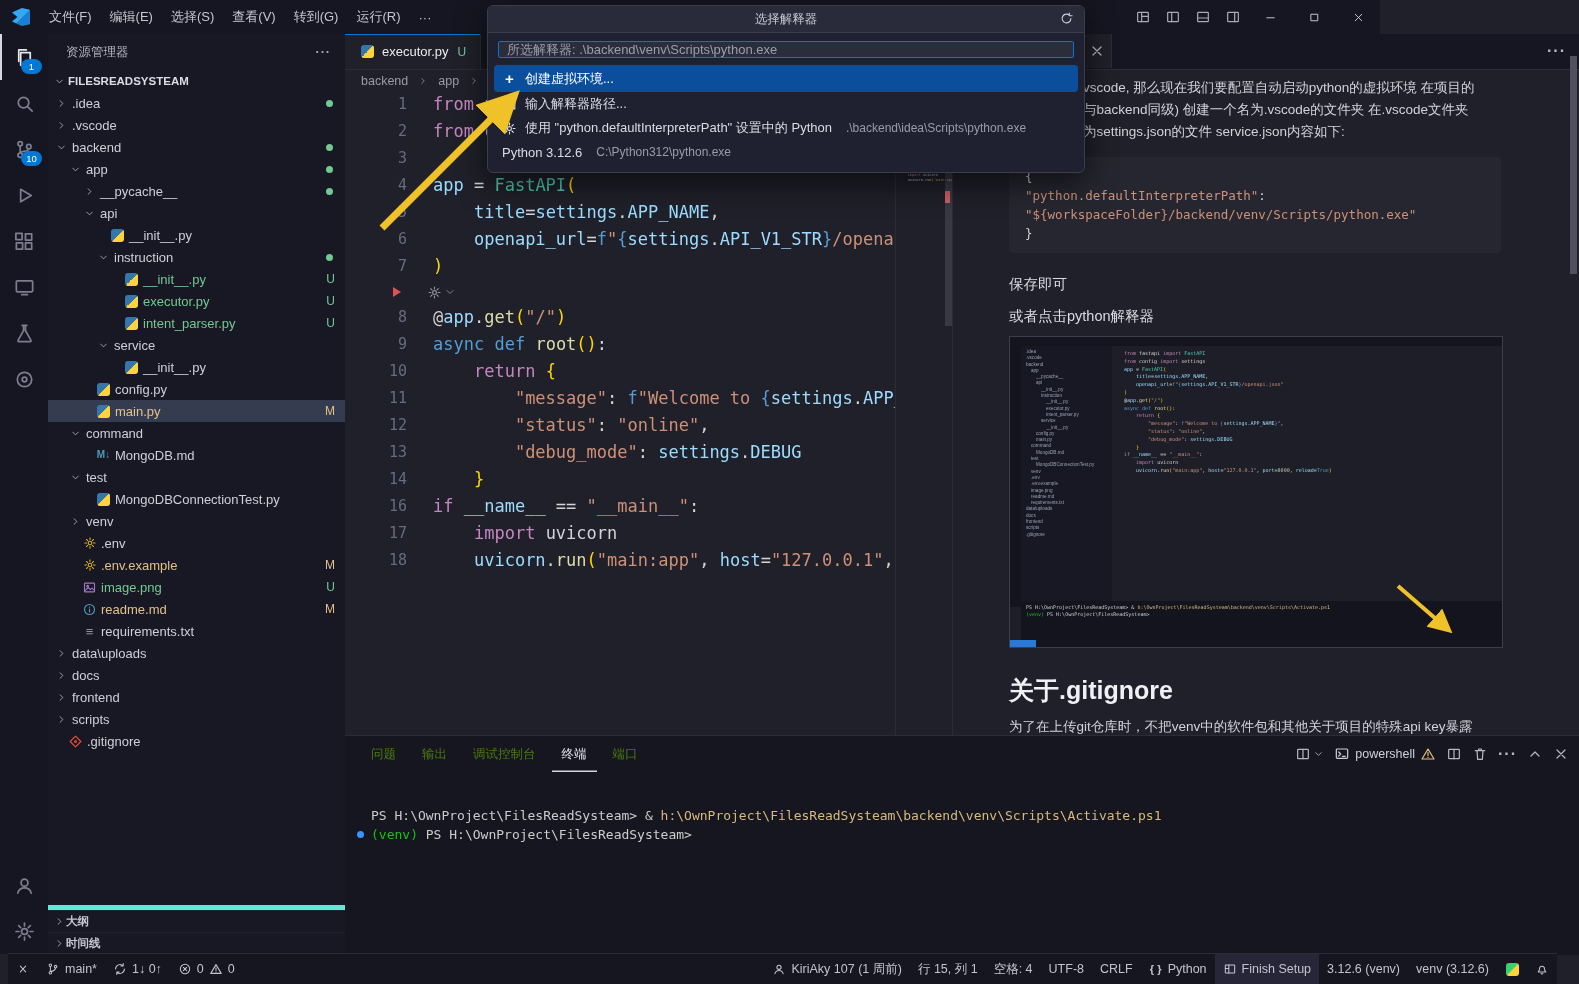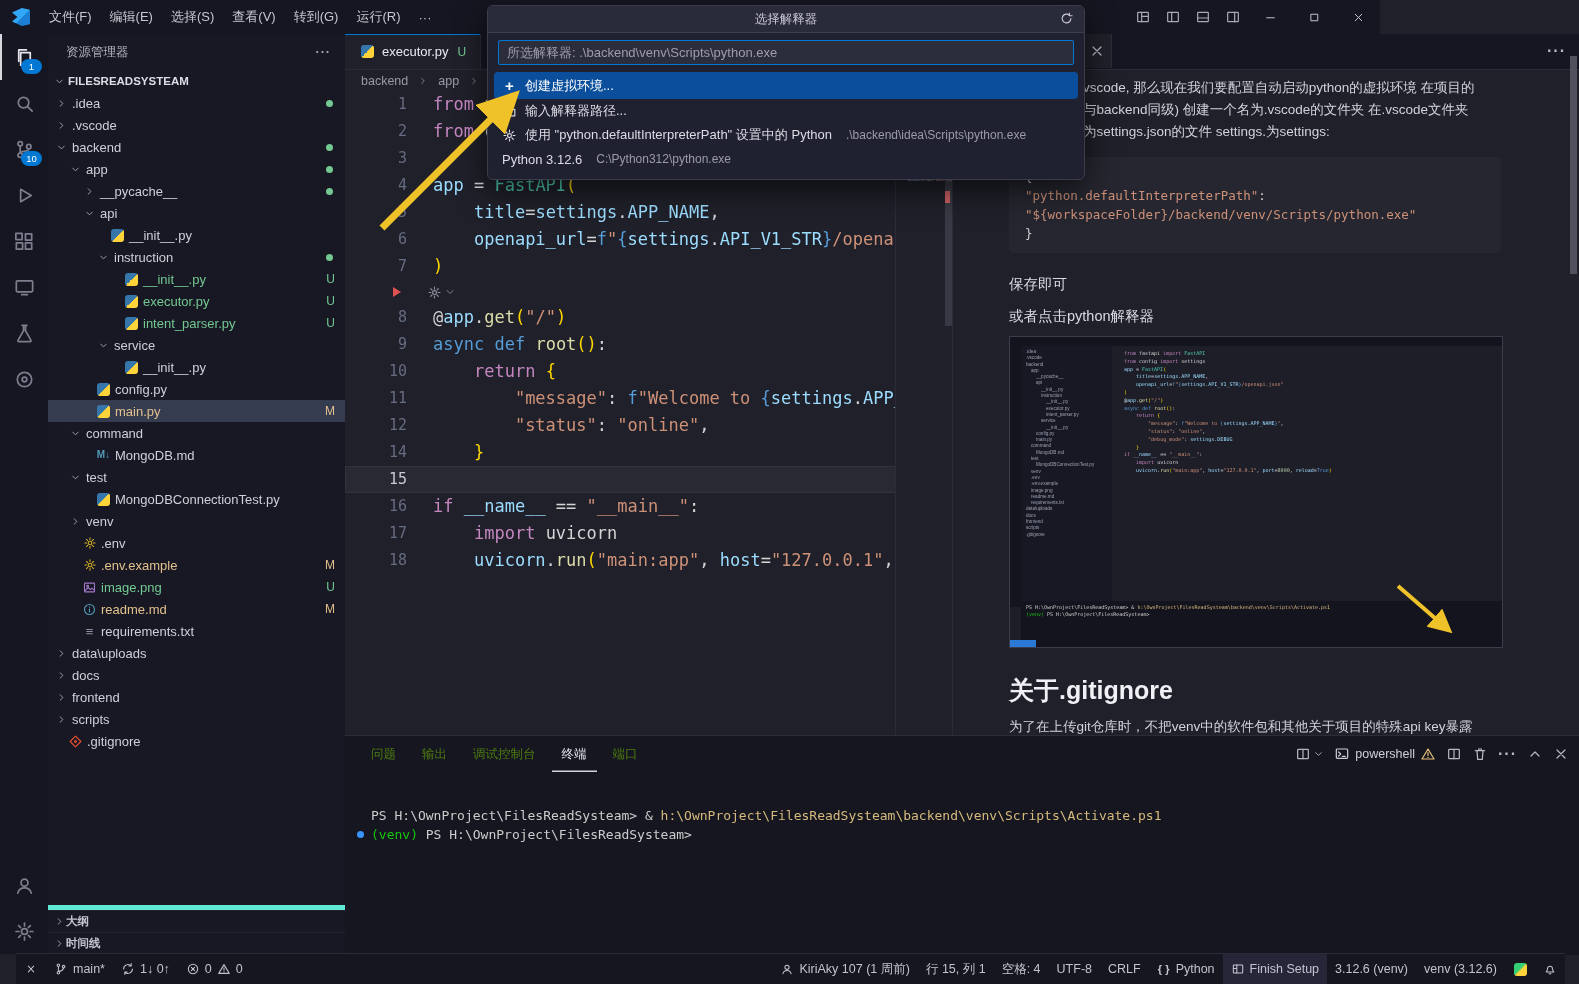--- a/index.html
+++ b/index.html
@@ -135,7 +135,7 @@
   .qp-head{height:26px;background:#2a2b3a;border-bottom:1px solid #3c3c4a;display:flex;align-items:center;justify-content:center;font-size:12.5px;color:#cacad6;position:relative;}
   .qp-refresh{position:absolute;right:10px;top:5px;width:15px;height:15px;color:#cacad6;}
   .qp-inputwrap{padding:7px 10px 5px;}
-  .qp-inputwrap input{width:100%;box-sizing:border-box;height:25px;background:#2c2d3a;border:1px solid #0078d4;border-radius:2px;color:#d6d6e0;font-size:13px;padding:0 8px;outline:none;font-family:"Liberation Sans",sans-serif;}
+  .qp-inputwrap input{width:100%;box-sizing:border-box;height:17px;background:#2c2d3a;border:1px solid #0078d4;border-radius:2px;color:#d6d6e0;font-size:13px;padding:0 8px;outline:none;font-family:"Liberation Sans",sans-serif;}
   .qp-inputwrap input::placeholder{color:#9d9dad;opacity:1;}
   .qp-list{padding:2px 6px 8px;}
   .qp-item{display:flex;align-items:center;gap:8px;height:24px;padding:0 8px;border-radius:4px;font-size:13px;color:#dcdce6;white-space:nowrap;}

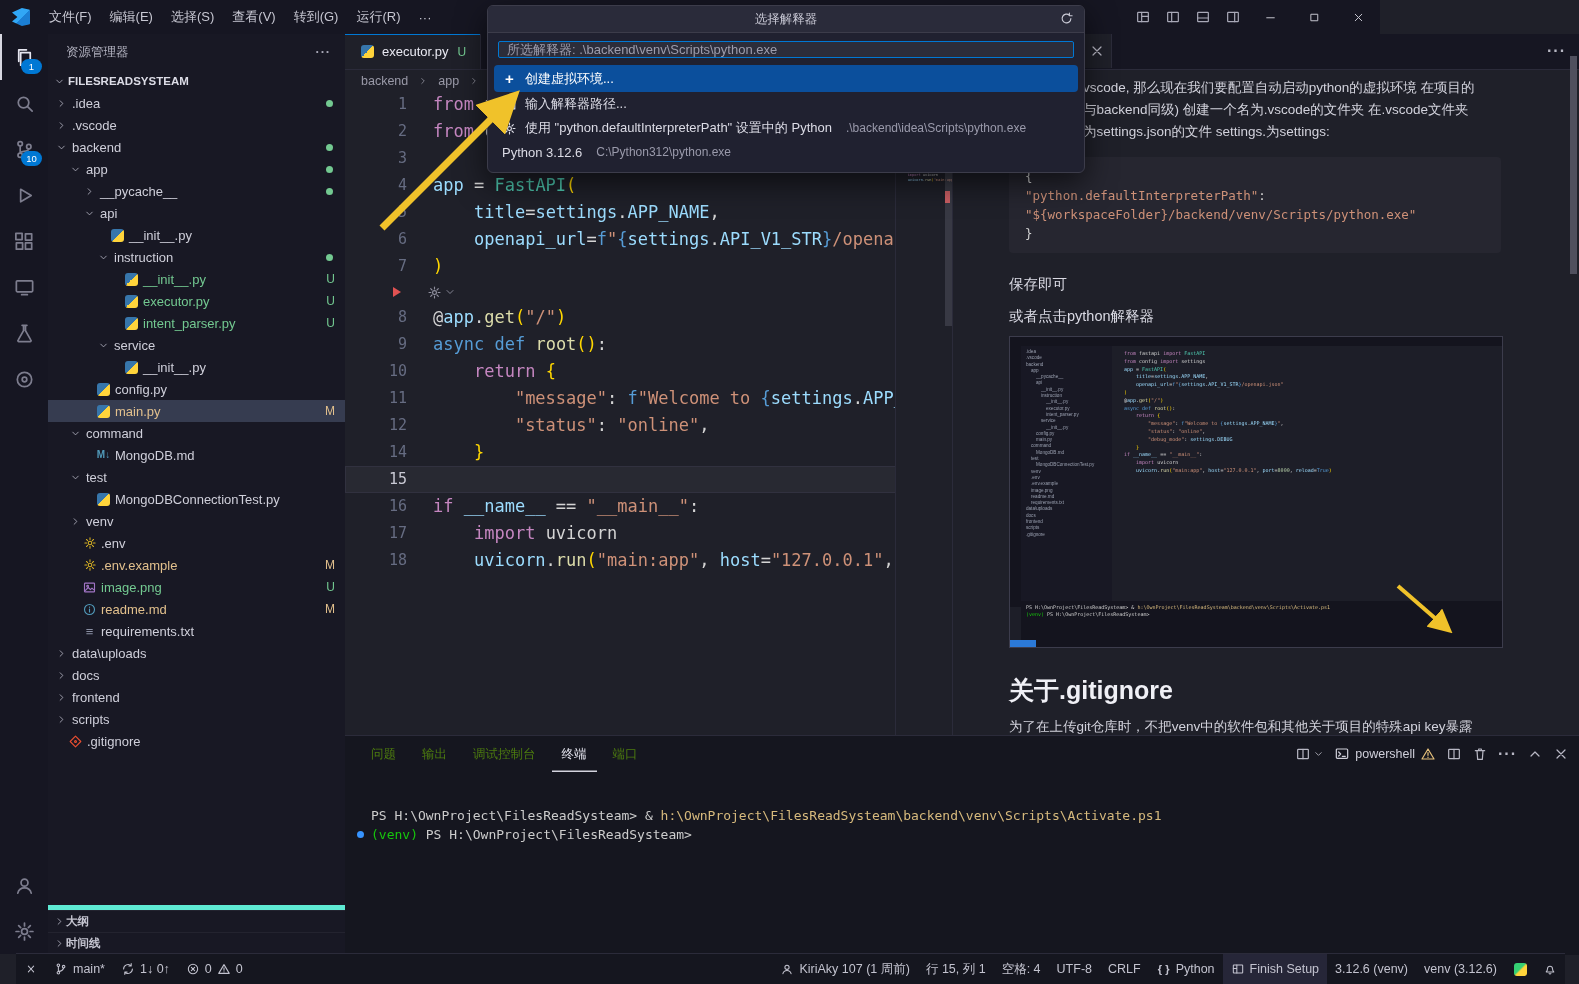--- a/index.html
+++ b/index.html
@@ -645,7 +645,7 @@
       <div id="rp-paras">
           <div class="parline">vscode, 那么现在我们要配置自动启动python的虚拟环境 在项目的</div>
           <div class="parline">与backend同级) 创建一个名为.vscode的文件夹 在.vscode文件夹</div>
-          <div class="parline">为settings.json的文件 settings.为settings:</div>
+          <div class="parline">为settings.json的文件 service.json内容如下:</div>
         </div>
       <div class="rp-code" id="rp-code">
           <div><span class="tk-p">{</span></div>

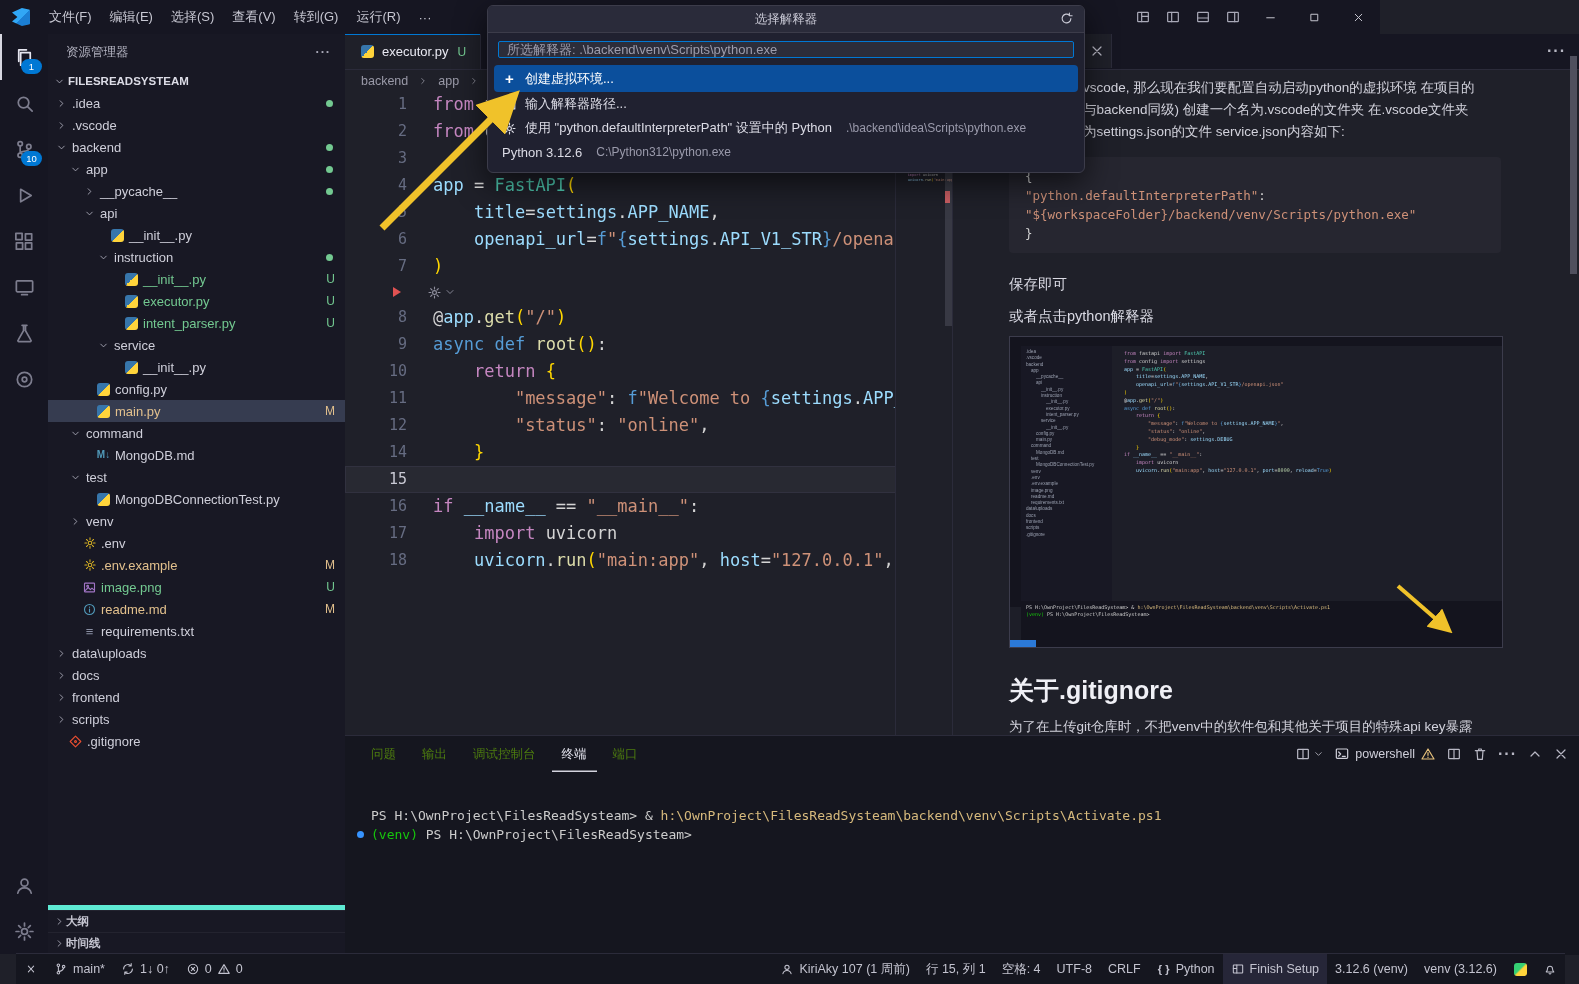--- a/index.html
+++ b/index.html
@@ -618,6 +618,7 @@
         <div class="cl"><span class="ln">10</span><span class="ct"><span class="tk-p">    </span><span class="tk-k">return</span><span class="tk-p"> </span><span class="tk-b1">{</span></span></div>
         <div class="cl"><span class="ln">11</span><span class="ct"><span class="tk-p">        </span><span class="tk-s">"message"</span><span class="tk-p">: </span><span class="tk-kb">f</span><span class="tk-s">"Welcome to </span><span class="tk-b3">{</span><span class="tk-v">settings</span><span class="tk-p">.</span><span class="tk-v">APP_NAME</span></span></div>
         <div class="cl"><span class="ln">12</span><span class="ct"><span class="tk-p">        </span><span class="tk-s">"status"</span><span class="tk-p">: </span><span class="tk-s">"online"</span><span class="tk-p">,</span></span></div>
+        <div class="cl"><span class="ln">13</span><span class="ct"><span class="tk-p">        </span><span class="tk-s">"debug_mode"</span><span class="tk-p">: </span><span class="tk-v">settings</span><span class="tk-p">.</span><span class="tk-v">DEBUG</span></span></div>
         <div class="cl"><span class="ln">14</span><span class="ct"><span class="tk-p">    </span><span class="tk-b1">}</span></span></div>
         <div class="cl cur"><span class="ln">15</span><span class="ct"></span></div>
         <div class="cl"><span class="ln">16</span><span class="ct"><span class="tk-k">if</span><span class="tk-p"> </span><span class="tk-v">__name__</span><span class="tk-p"> == </span><span class="tk-s">"__main__"</span><span class="tk-p">:</span></span></div>

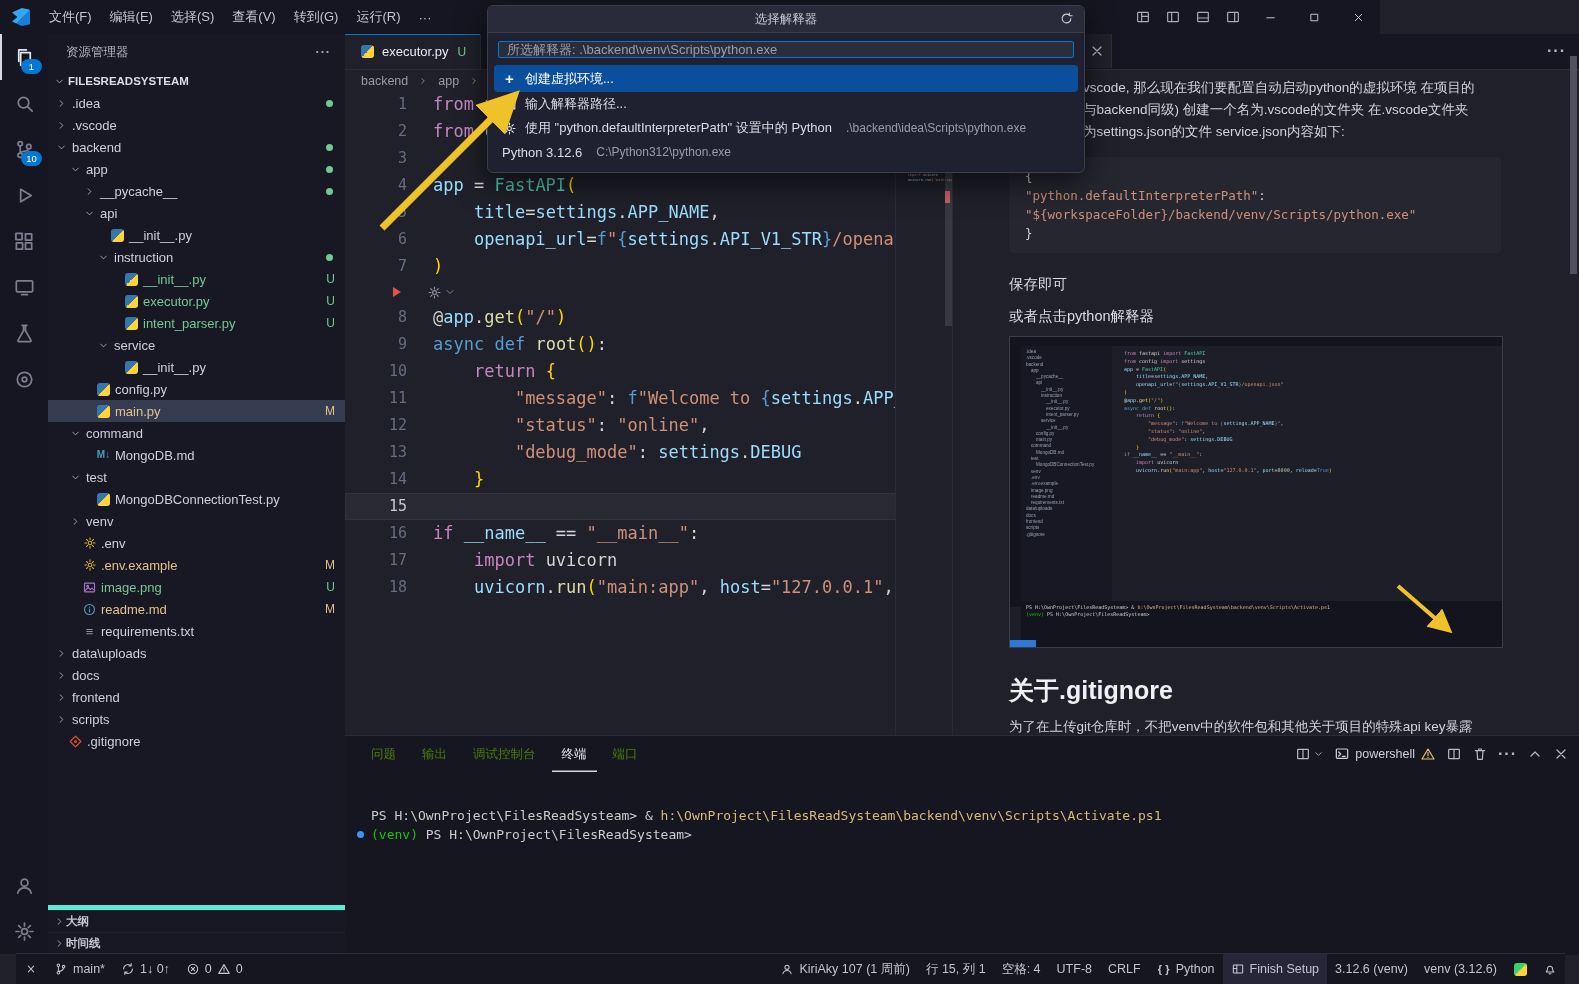--- a/index.html
+++ b/index.html
@@ -620,7 +620,6 @@
         <div class="cl"><span class="ln">12</span><span class="ct"><span class="tk-p">        </span><span class="tk-s">"status"</span><span class="tk-p">: </span><span class="tk-s">"online"</span><span class="tk-p">,</span></span></div>
         <div class="cl"><span class="ln">13</span><span class="ct"><span class="tk-p">        </span><span class="tk-s">"debug_mode"</span><span class="tk-p">: </span><span class="tk-v">settings</span><span class="tk-p">.</span><span class="tk-v">DEBUG</span></span></div>
         <div class="cl"><span class="ln">14</span><span class="ct"><span class="tk-p">    </span><span class="tk-b1">}</span></span></div>
-        <div class="cl cur"><span class="ln">15</span><span class="ct"></span></div>
         <div class="cl"><span class="ln">16</span><span class="ct"><span class="tk-k">if</span><span class="tk-p"> </span><span class="tk-v">__name__</span><span class="tk-p"> == </span><span class="tk-s">"__main__"</span><span class="tk-p">:</span></span></div>
         <div class="cl"><span class="ln">17</span><span class="ct"><span class="tk-p">    </span><span class="tk-k">import</span><span class="tk-p"> </span><span class="tk-m">uvicorn</span></span></div>
         <div class="cl"><span class="ln">18</span><span class="ct"><span class="tk-p">    </span><span class="tk-v">uvicorn</span><span class="tk-p">.</span><span class="tk-fn">run</span><span class="tk-b1">(</span><span class="tk-s">"main:app"</span><span class="tk-p">, </span><span class="tk-v">host</span><span class="tk-p">=</span><span class="tk-s">"127.0.0.1"</span><span class="tk-p">, </span></span></div>

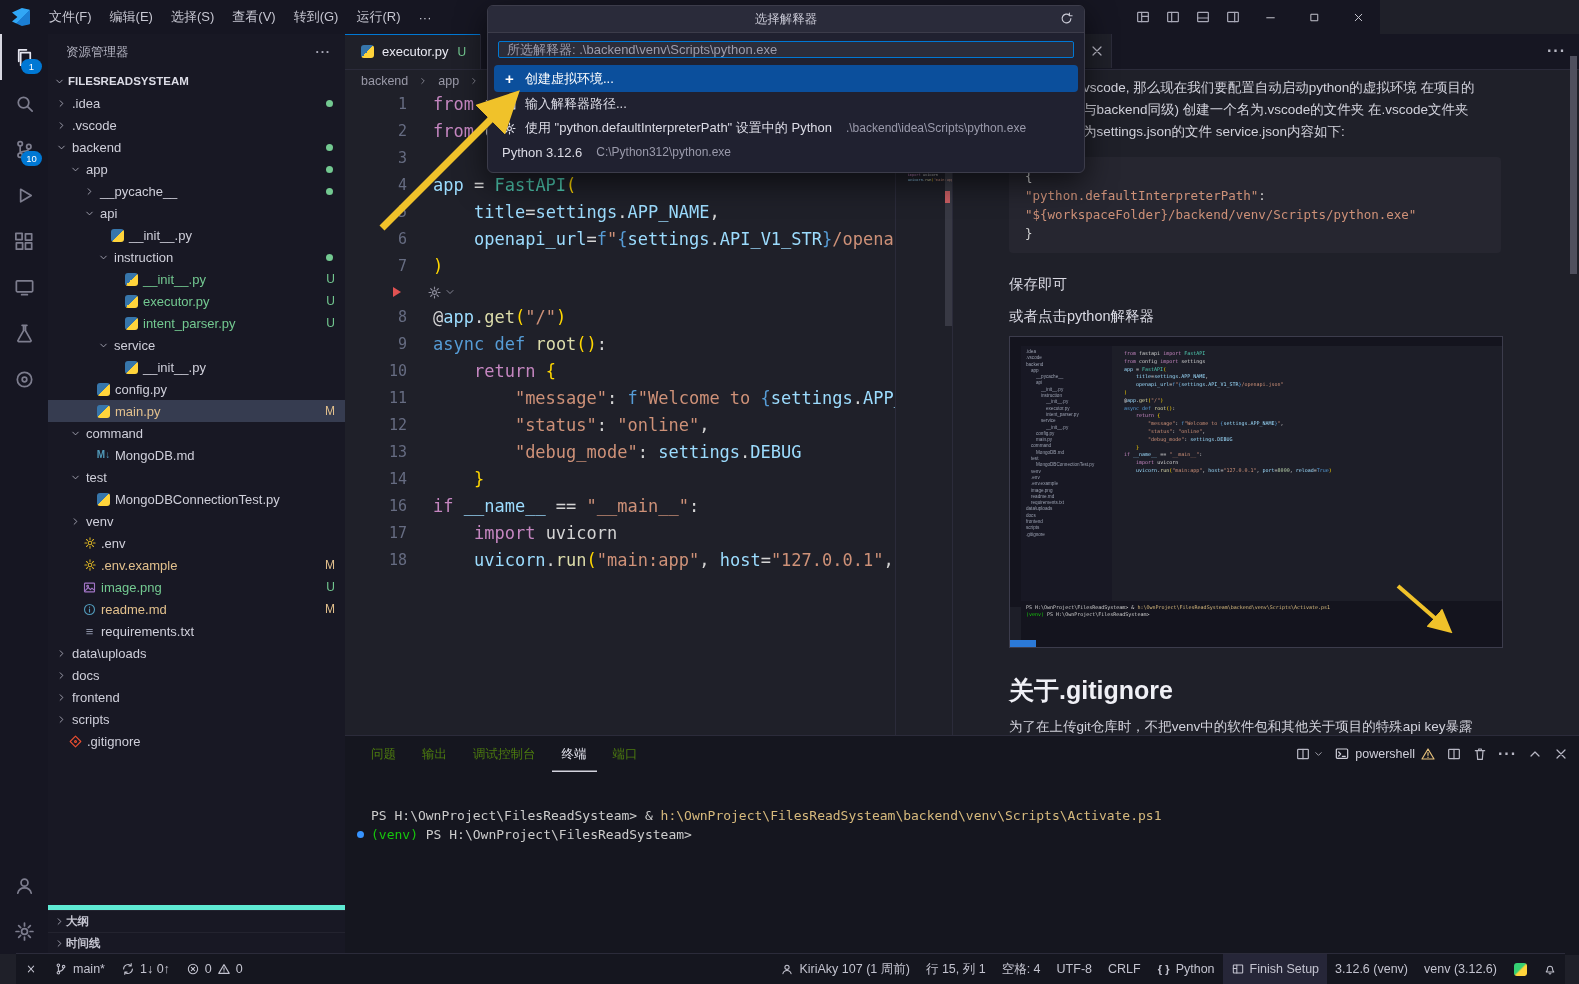--- a/index.html
+++ b/index.html
@@ -123,7 +123,7 @@
   .tk-w{color:#cccccc;text-align:right;} .tk-y{color:#d7ba7d;} .tk-g{color:#16c60c;}
 
   
-  #statusbar{position:absolute;left:16px;bottom:0;width:1549px;height:30px;background:#15161f;border-top:1px solid #2b2b3a;display:flex;align-items:flex-end;font-size:12.5px;color:#c3c3cf;z-index:6;}
+  #statusbar{position:absolute;left:8px;bottom:0;width:1549px;height:30px;background:#15161f;border-top:1px solid #2b2b3a;display:flex;align-items:flex-end;font-size:12.5px;color:#c3c3cf;z-index:6;}
   .sb-left,.sb-right{display:flex;align-items:center;height:100%;}
   .sb-right{margin-left:auto;}
   .sb-item{display:flex;align-items:center;gap:5px;padding:0 8px;height:100%;white-space:nowrap;}

